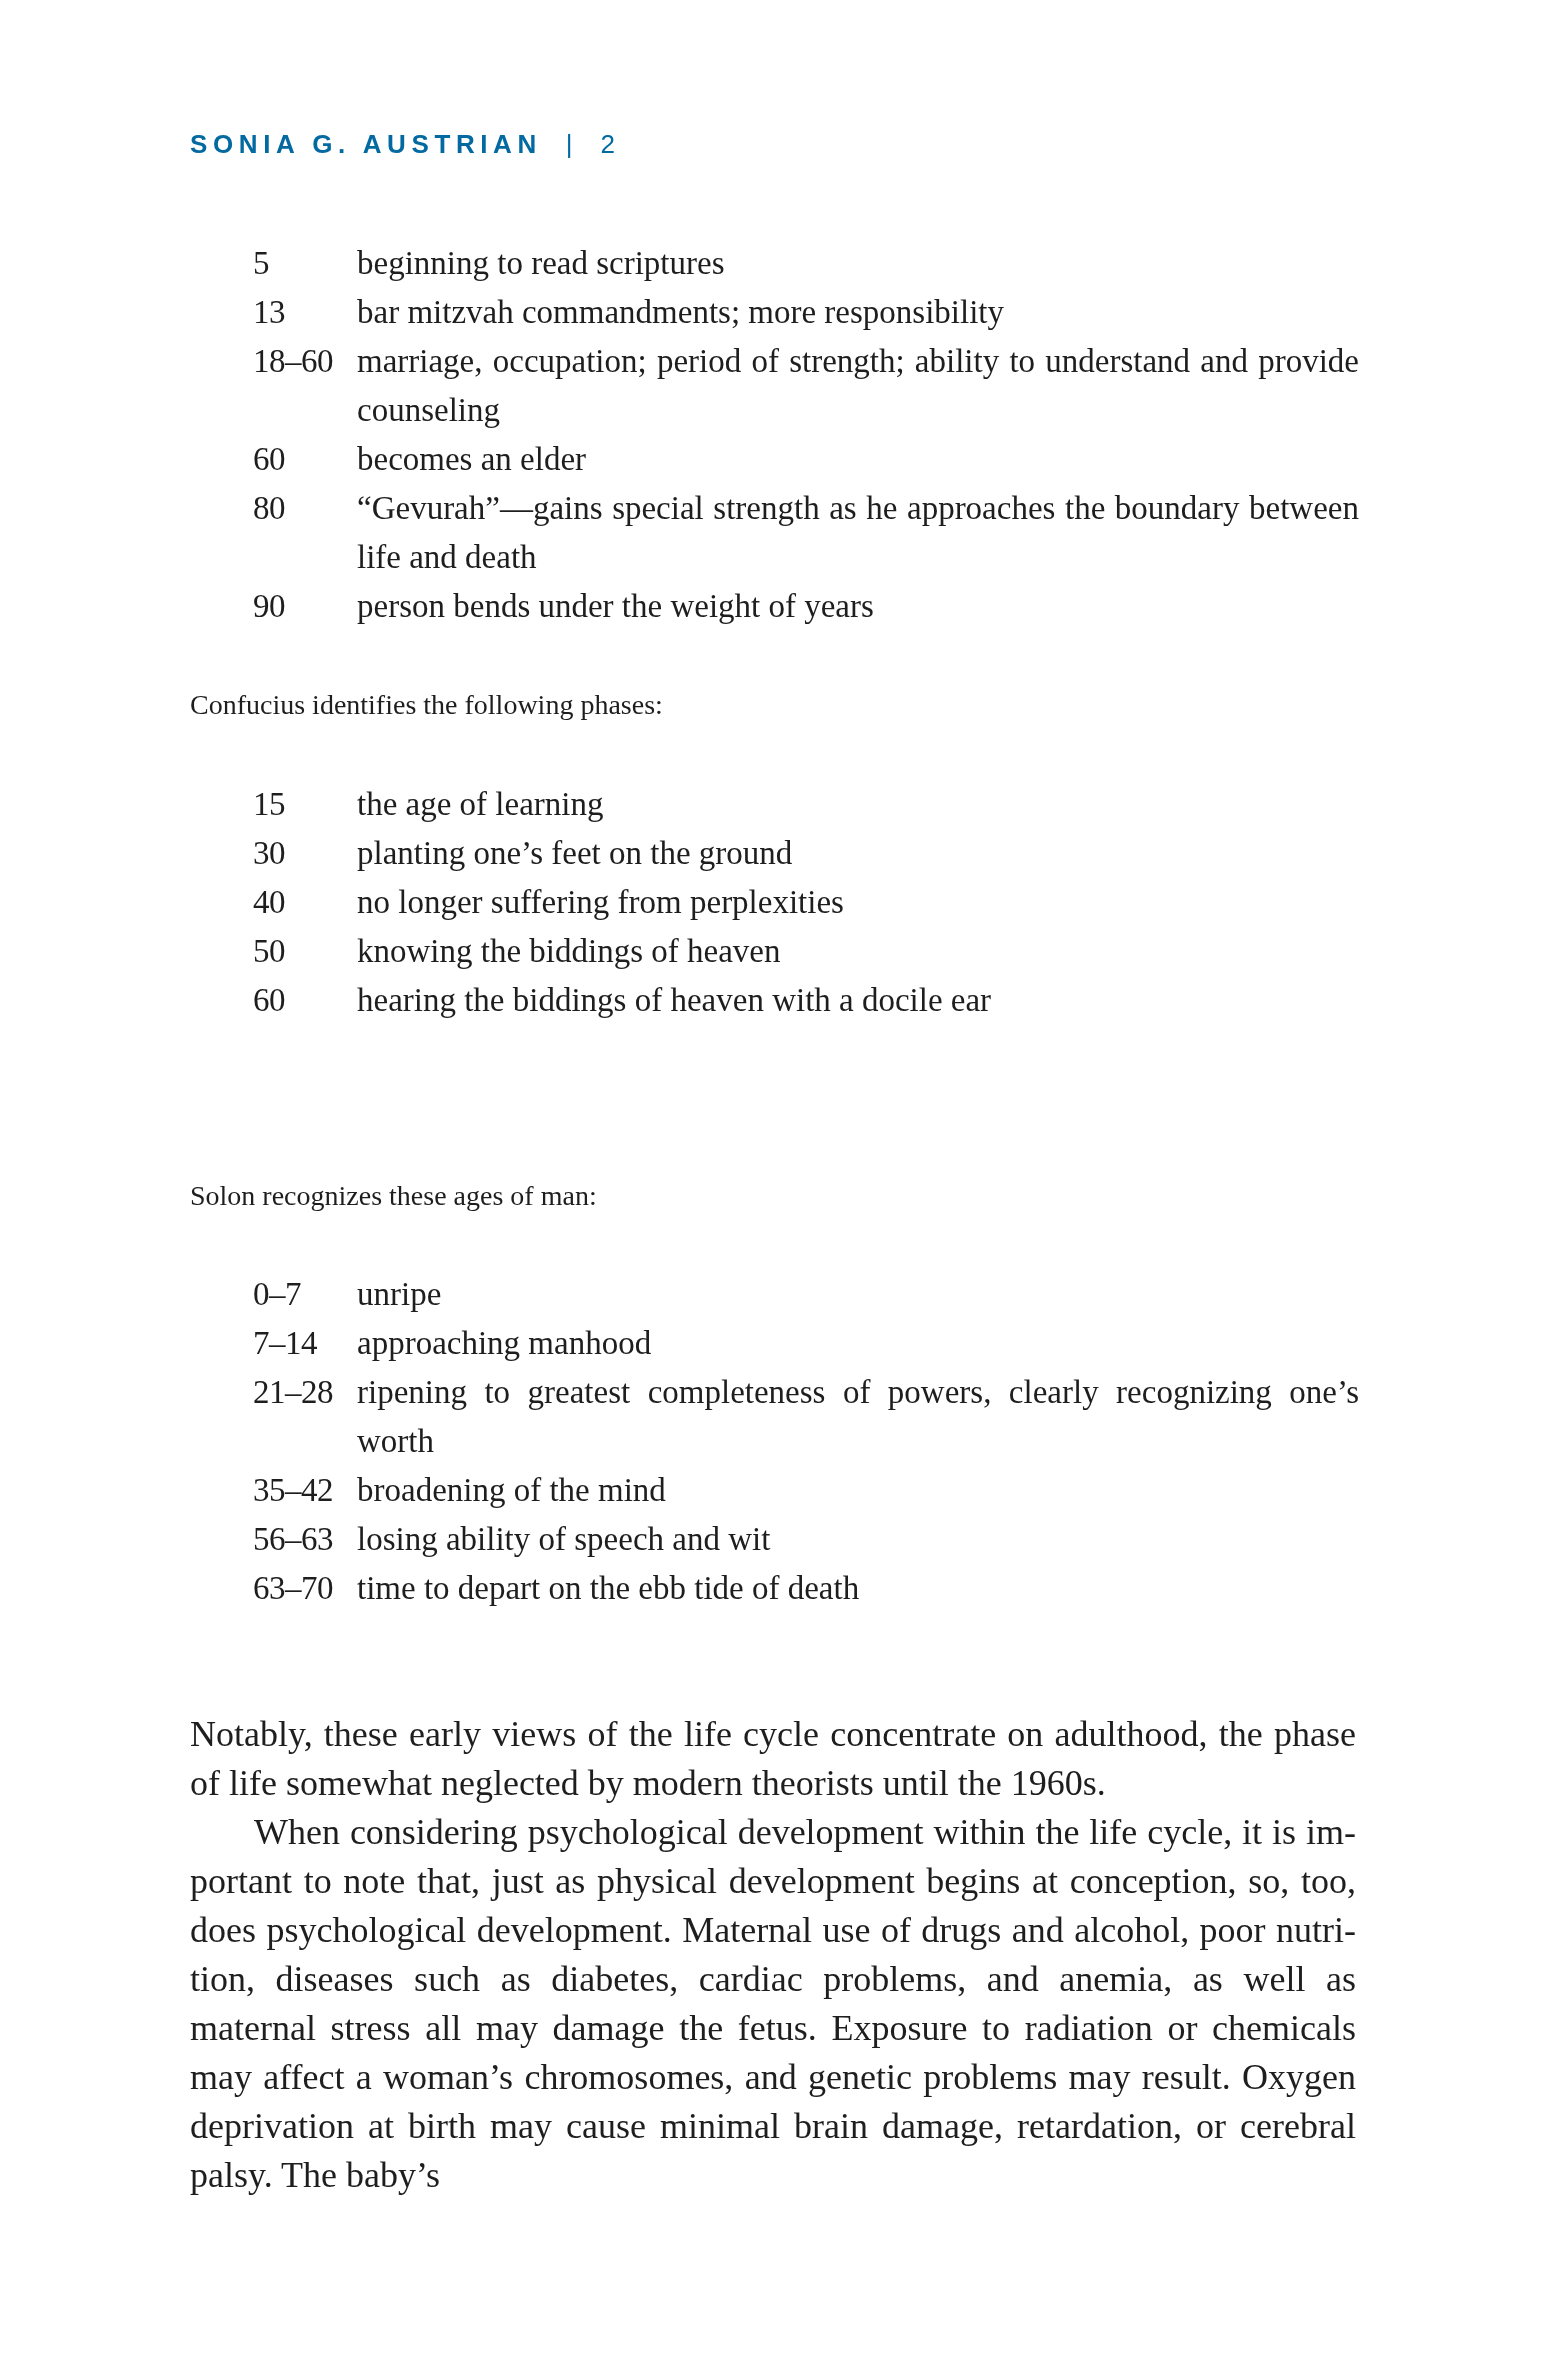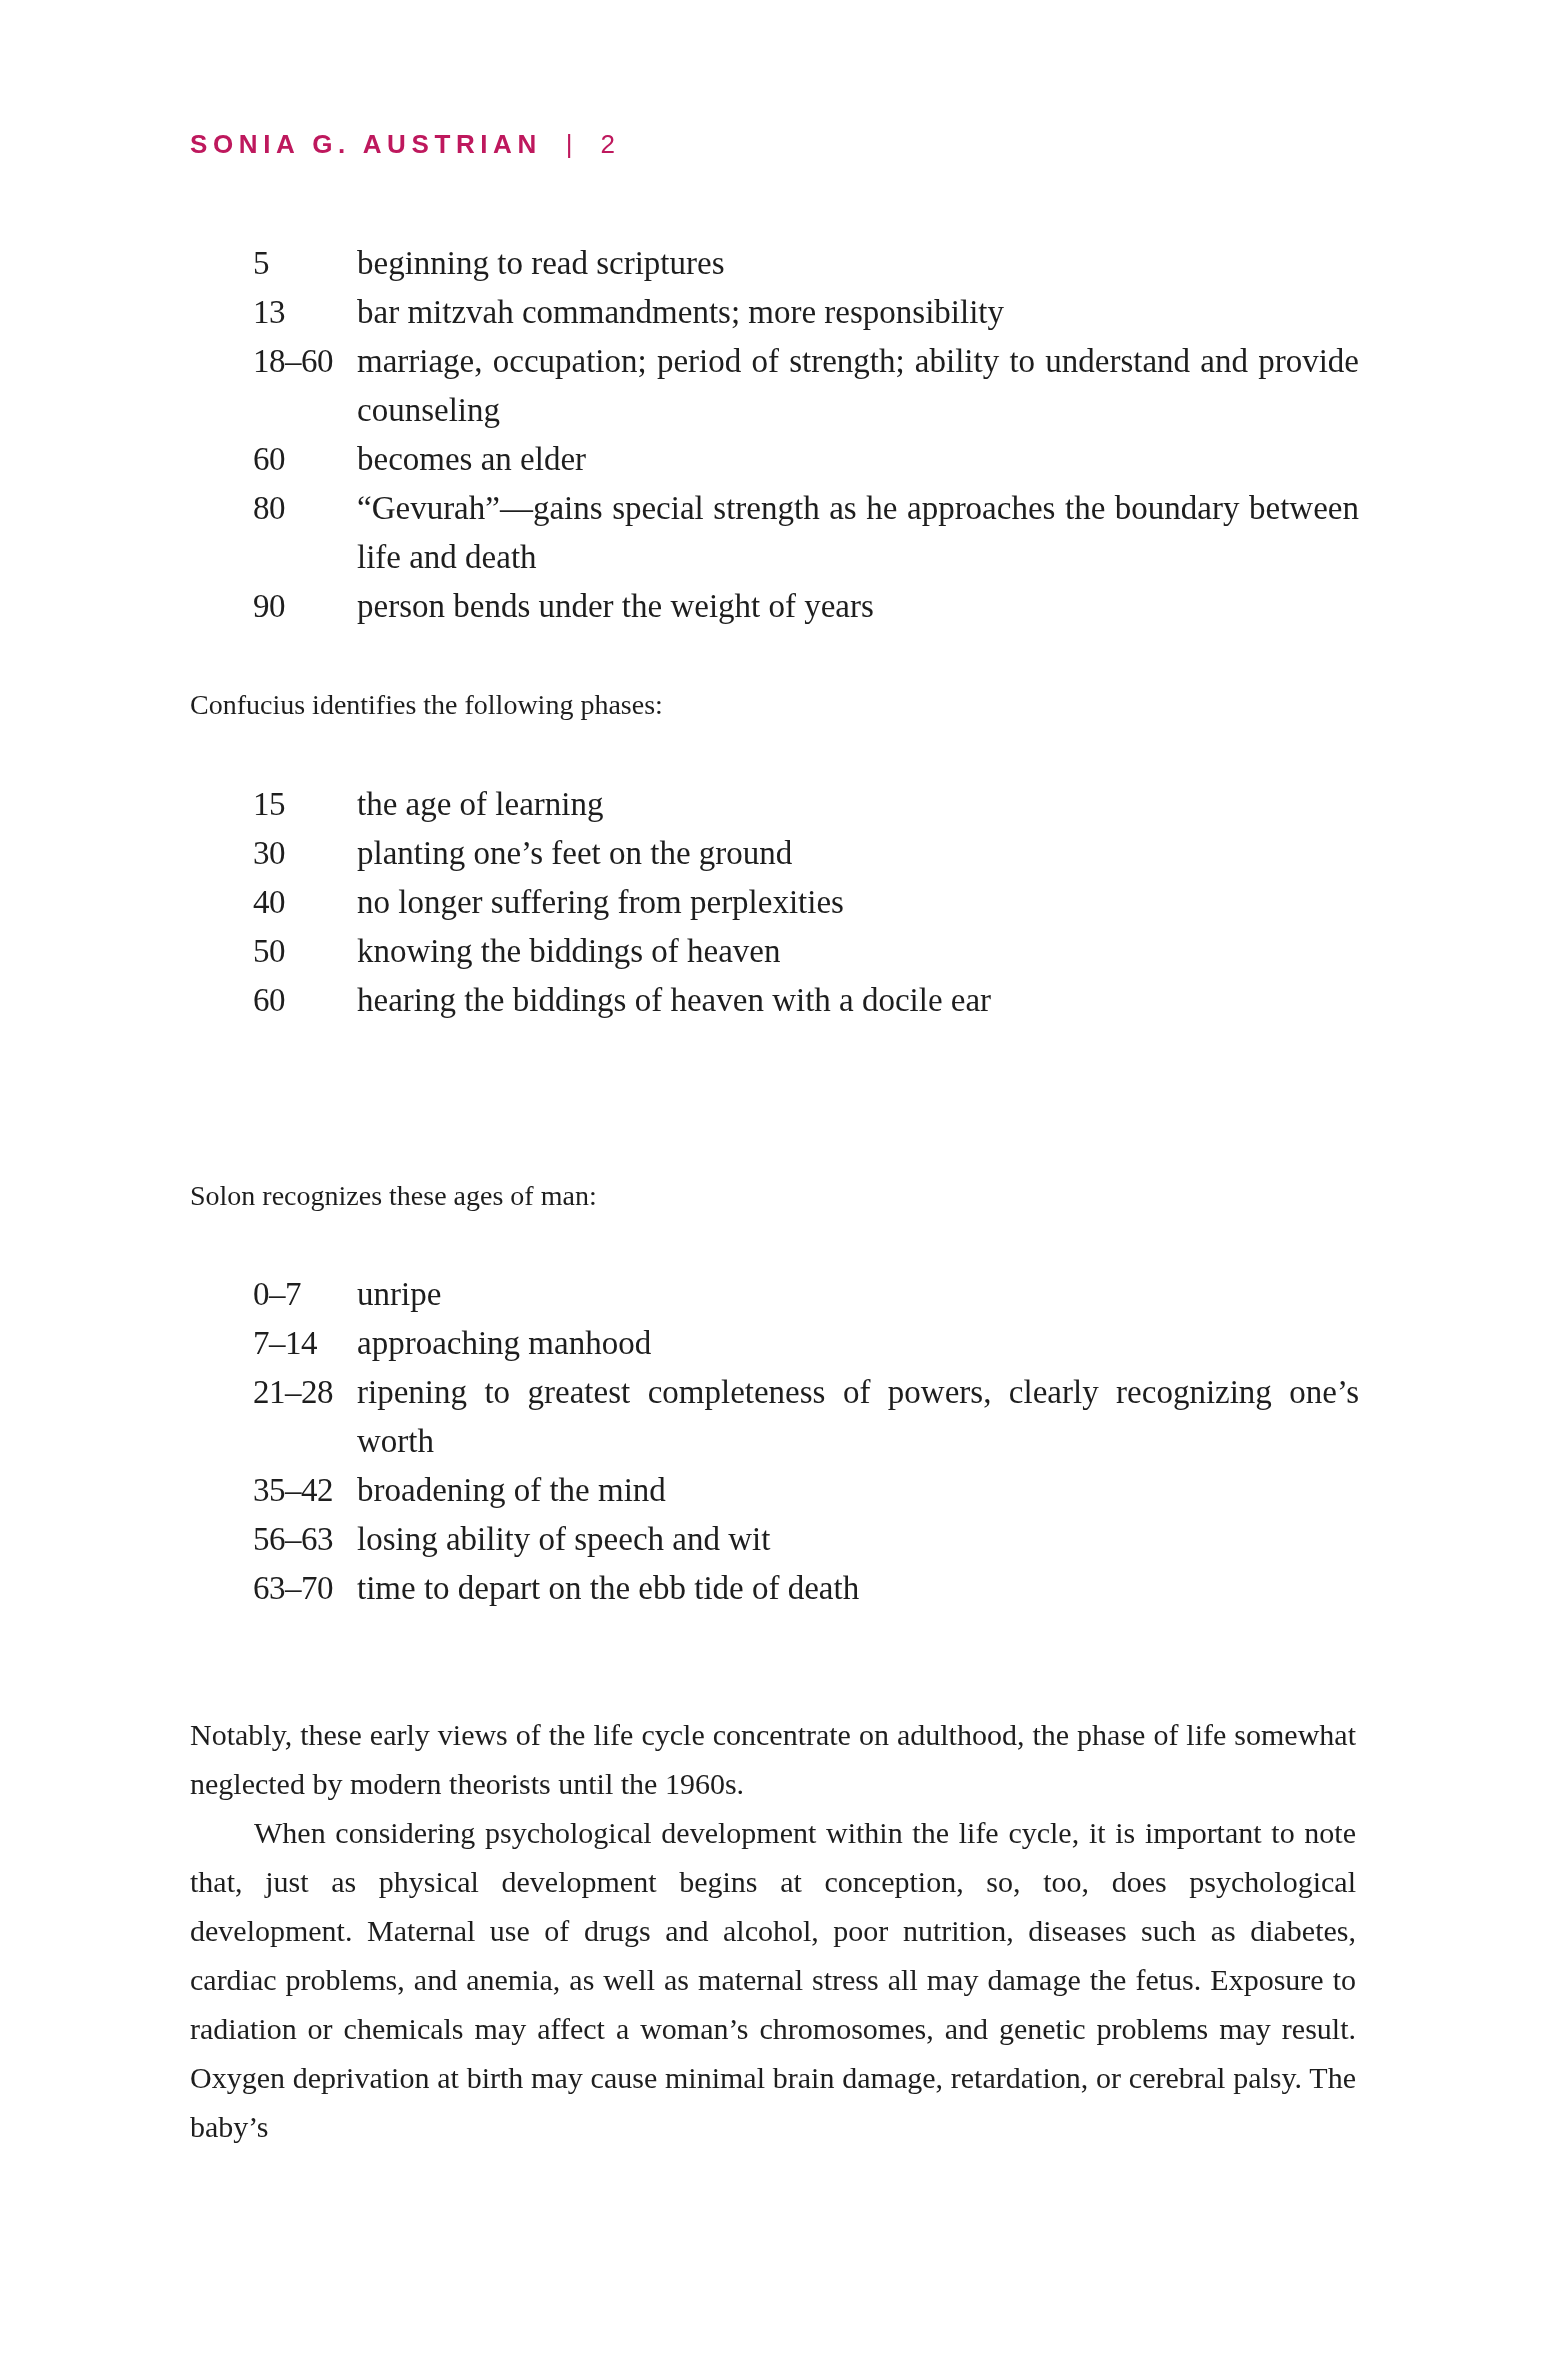--- a/index.html
+++ b/index.html
@@ -11,7 +11,7 @@
     .header {
       position: absolute; left: 190px; top: 129px;
       font-family: "Liberation Sans", "DejaVu Sans", sans-serif;
-      font-size: 26px; letter-spacing: 5.6px; color: #be185d;
+      font-size: 26px; letter-spacing: 5.6px; color: #0369a1;
       display: flex; align-items: center;
     }
     .header .author { font-weight: bold; }

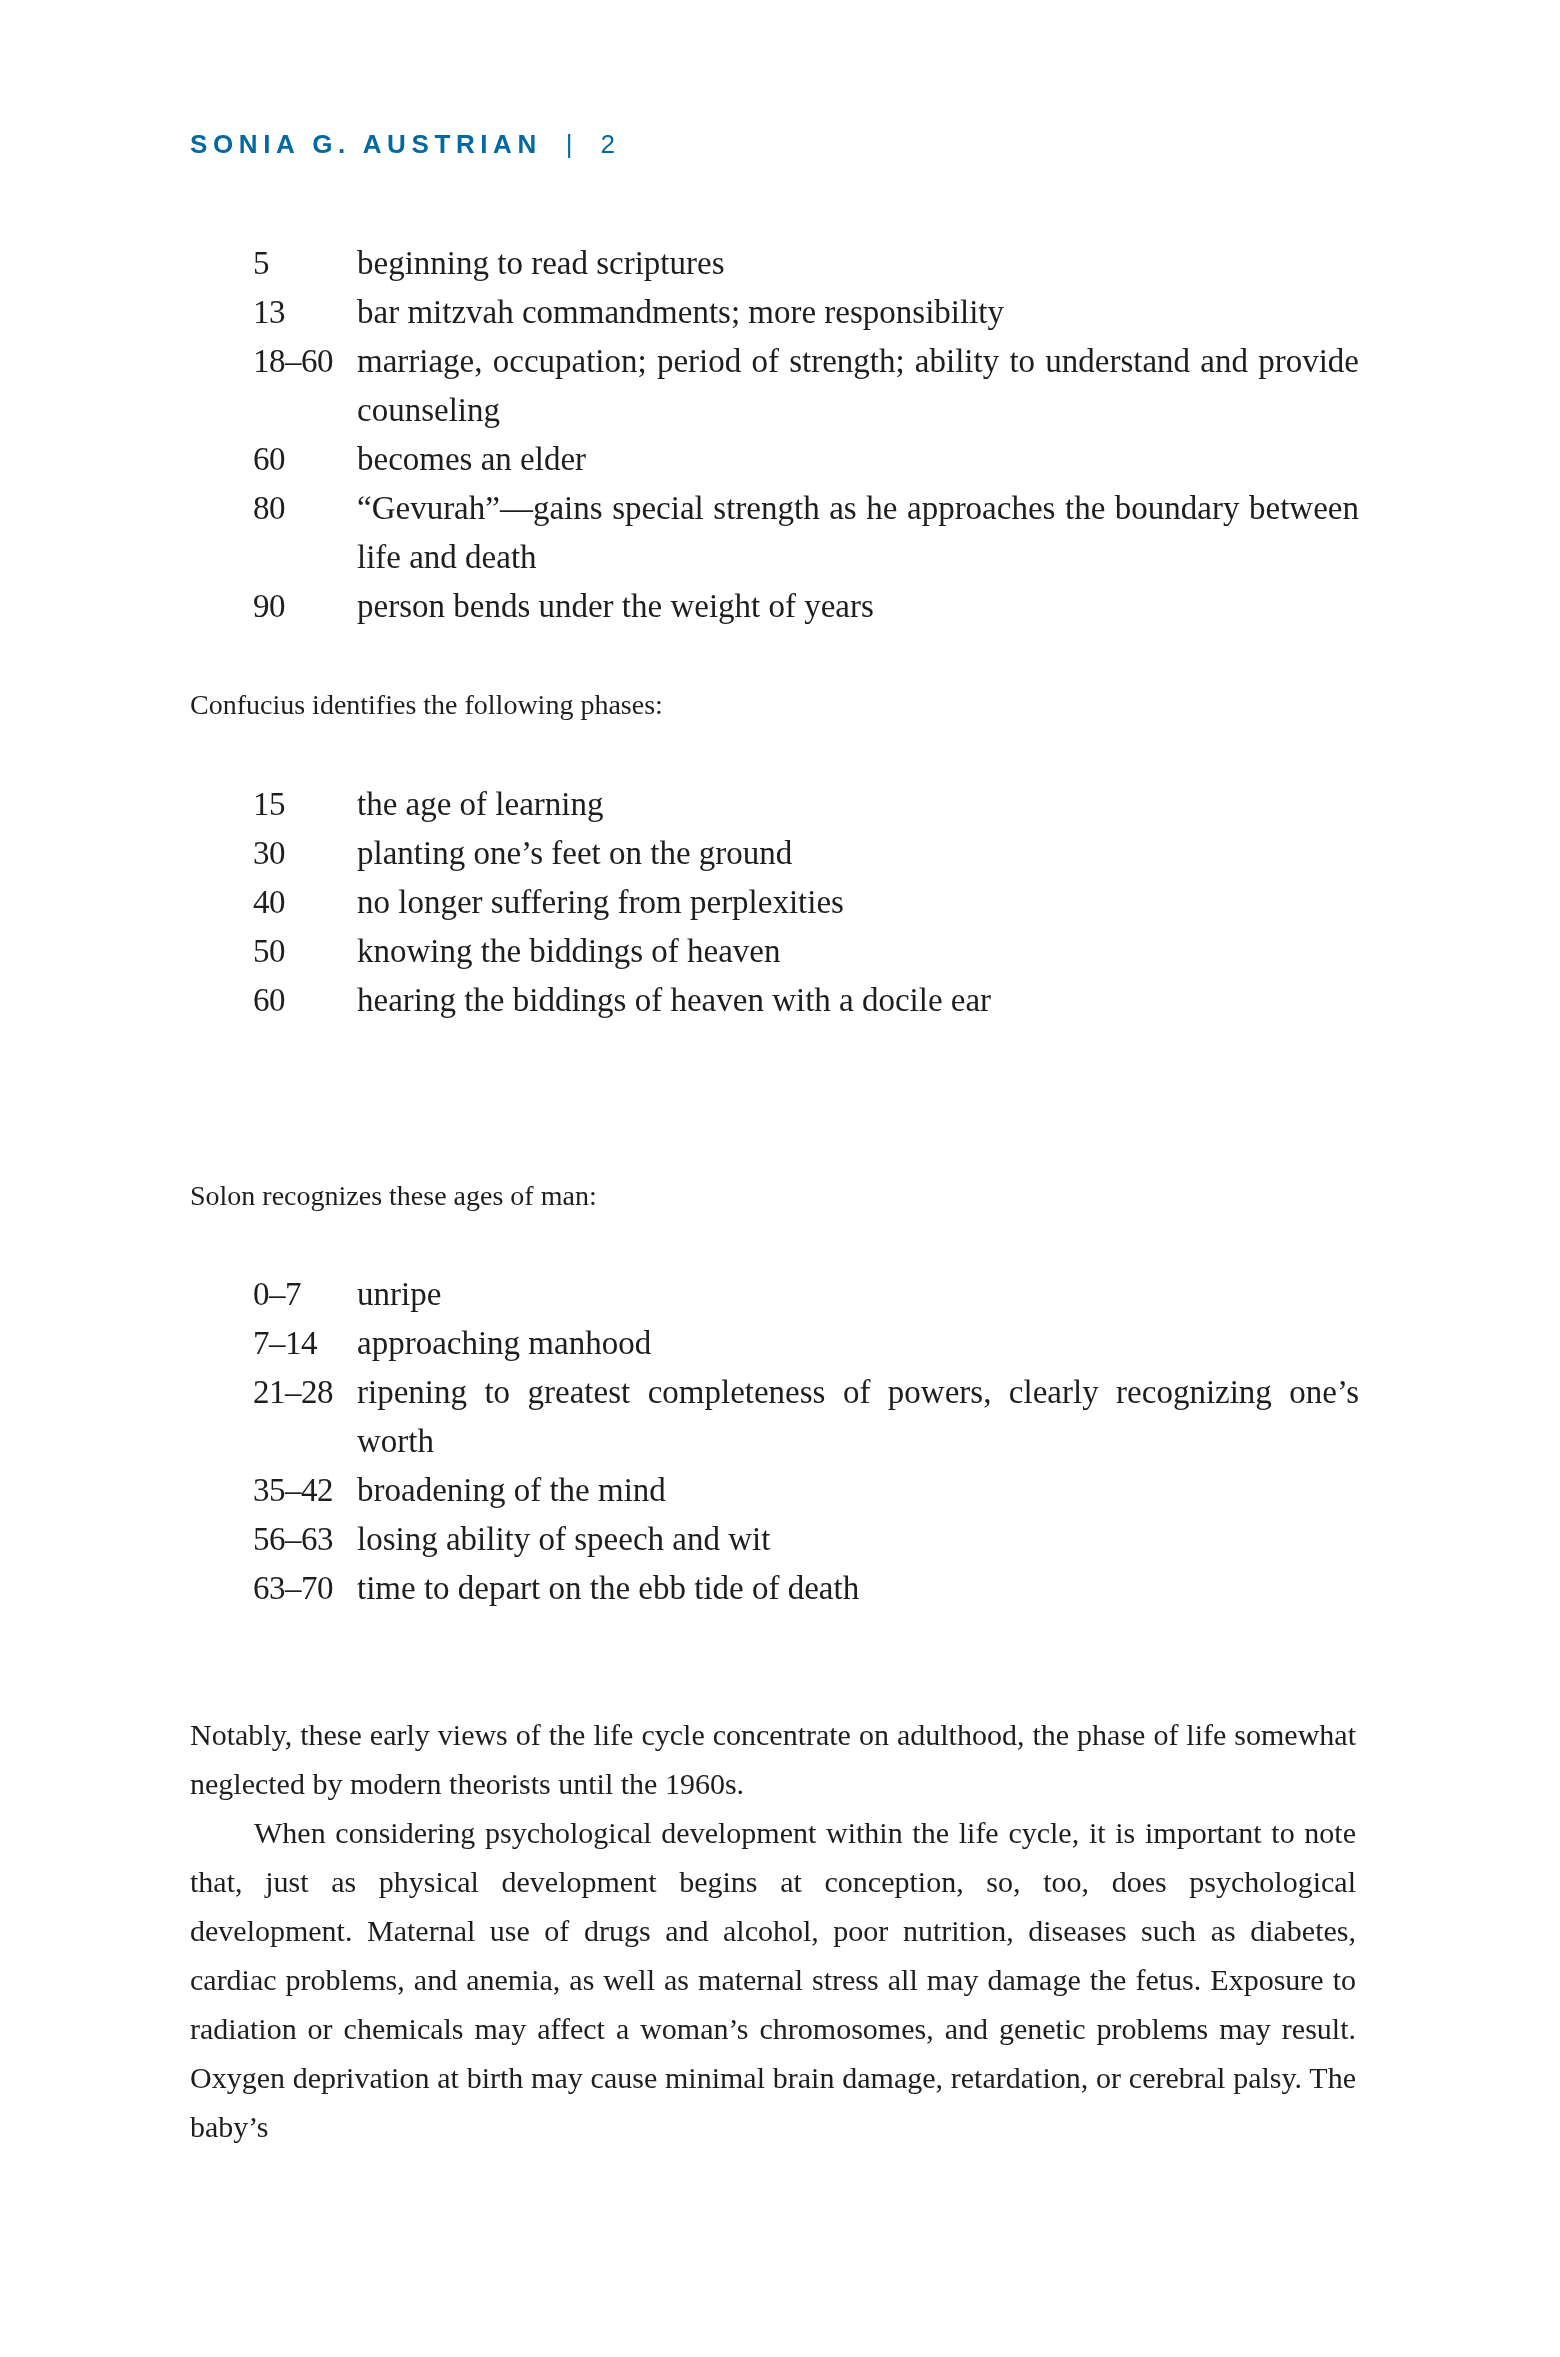--- a/index.html
+++ b/index.html
@@ -25,7 +25,7 @@
 
     .intro { position: absolute; left: 190px; font-size: 28px; line-height: 49px; }
 
-    .body-text { position: absolute; left: 190px; width: 1166px; font-size: 30px; line-height: 49px; text-align: justify; }
+    .body-text { position: absolute; left: 190px; width: 1166px; font-size: 36px; line-height: 49px; text-align: justify; }
     .body-text p { margin: 0; }
     .body-text p.indent { text-indent: 64px; }
 

